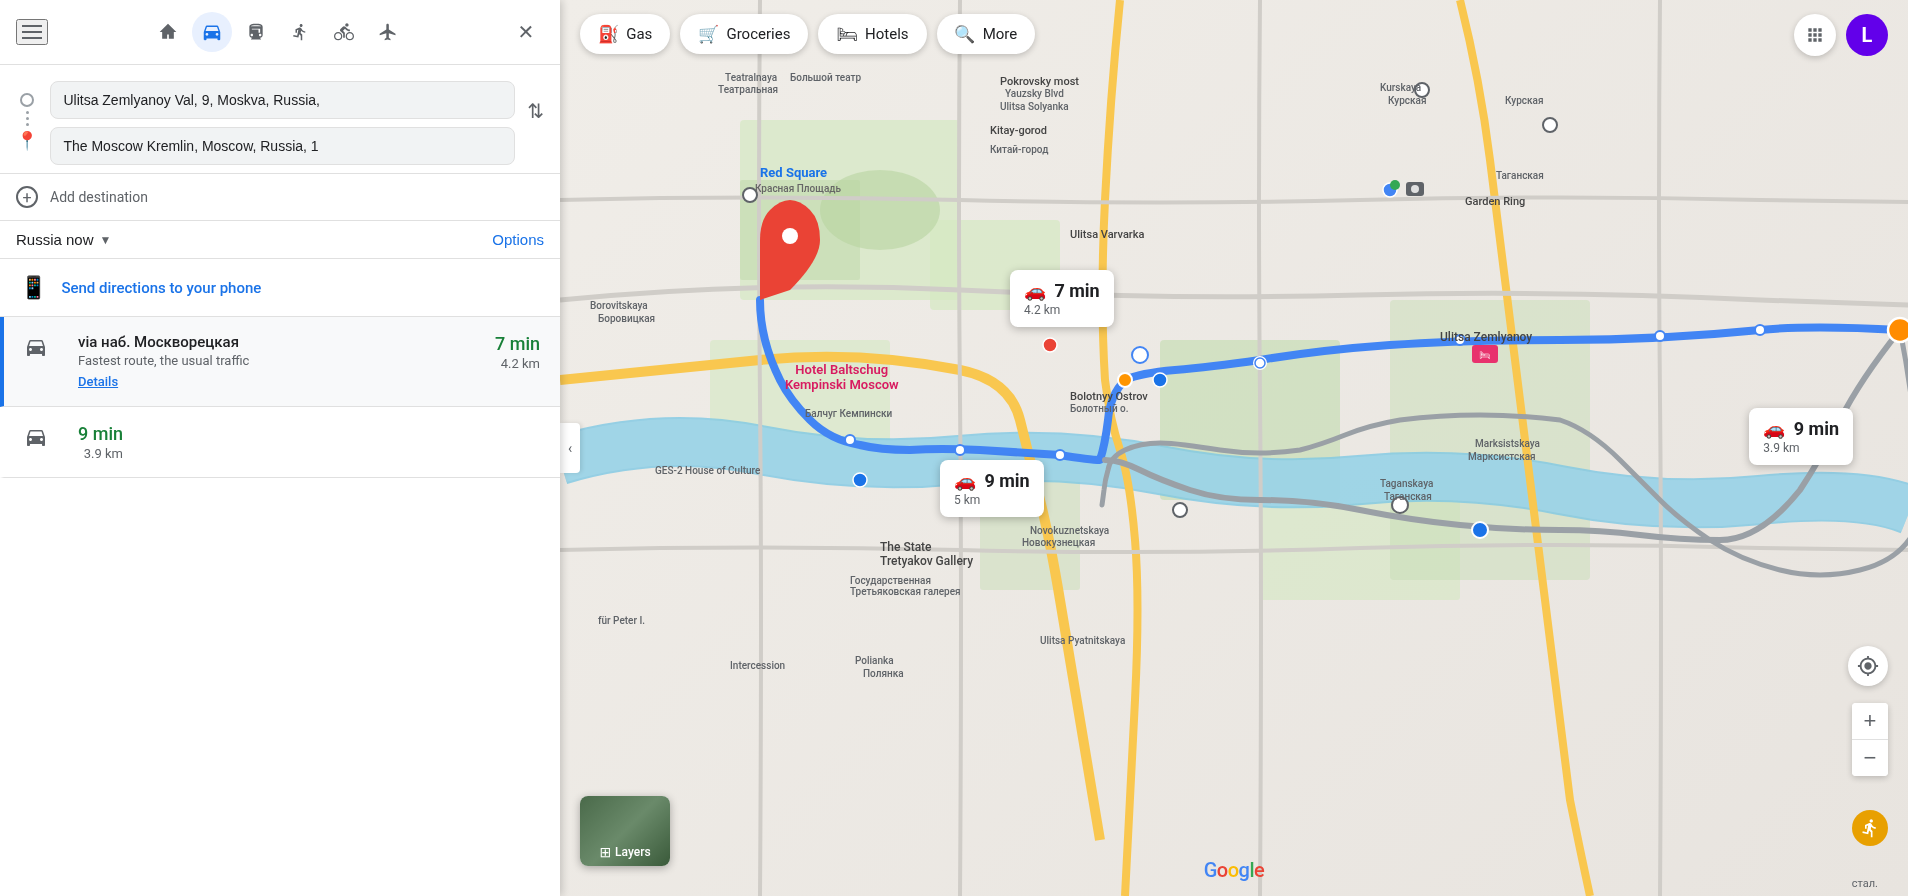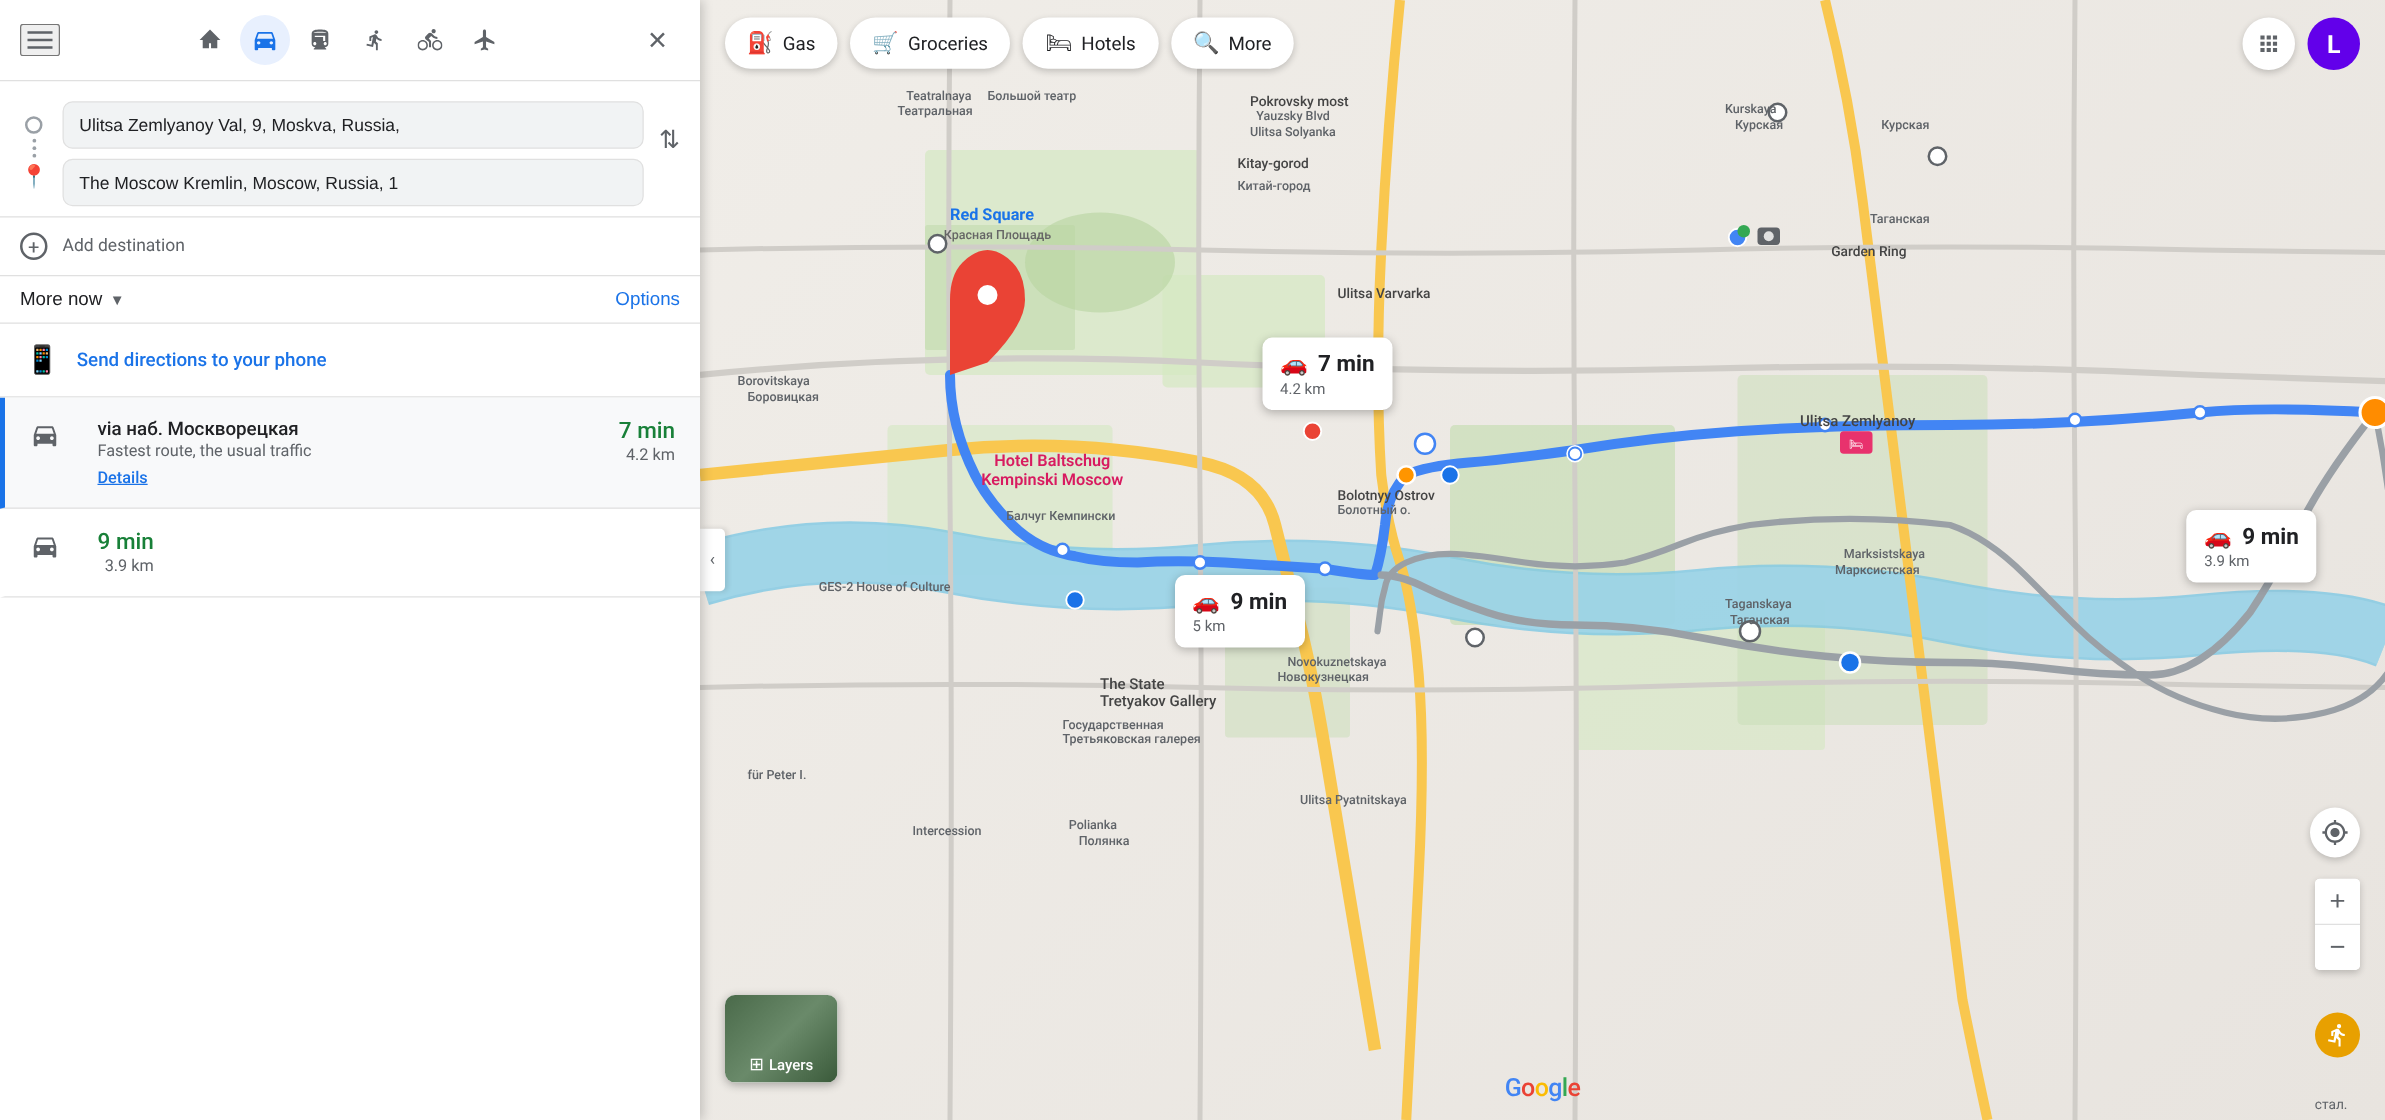--- a/index.html
+++ b/index.html
@@ -335,7 +335,7 @@
 
   <div id="leave-options-bar">
     <button class="leave-now-btn">
-      <span>More now</span>
+      <span>Russia now</span>
       <span class="leave-now-arrow">▼</span>
     </button>
     <button class="options-btn">

